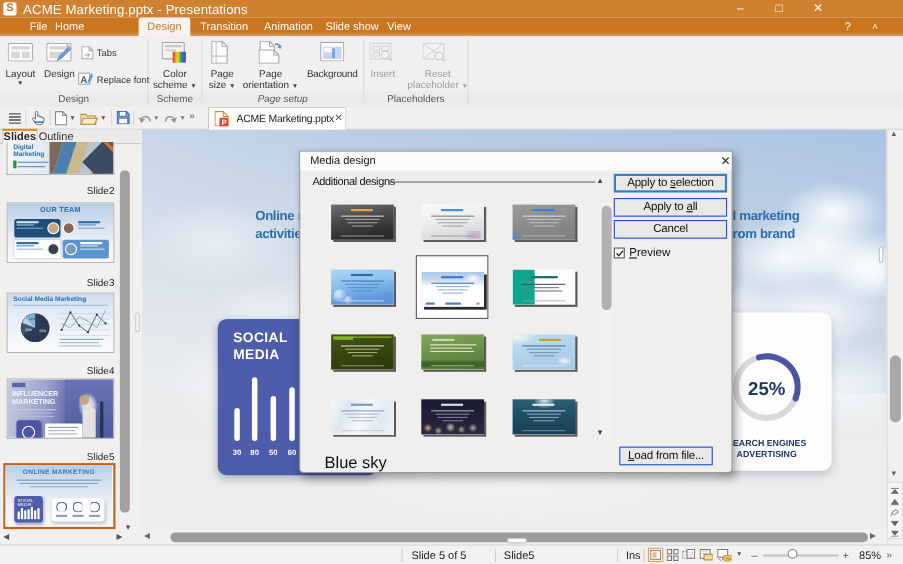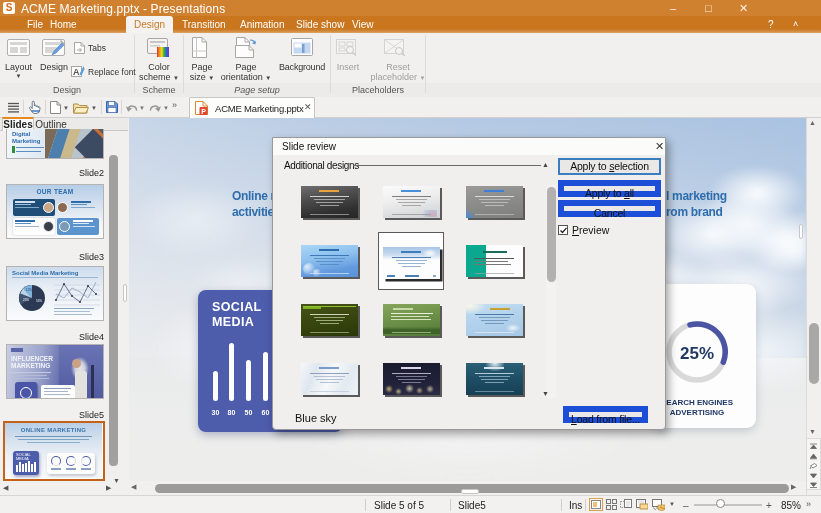--- a/index.html
+++ b/index.html
@@ -503,7 +503,7 @@
 
   <div class="abs" id="dialog">
     <div class="abs" style="left:0;top:0;width:392px;height:17px;background:#fbfbfa;"></div>
-    <div class="abs" style="left:9px;top:3px;font-size:10px;color:#111;">Slide review</div>
+    <div class="abs" style="left:9px;top:3px;font-size:10px;color:#111;">Media design</div>
     <div class="abs" style="left:382px;top:2px;font-size:11px;color:#333;">✕</div>
     <div class="abs" style="left:11px;top:22px;font-size:10px;letter-spacing:-0.35px;color:#111;">Additional designs</div>
     <div class="abs" style="left:80px;top:27px;width:188px;height:1px;background:#6c6a68;"></div>

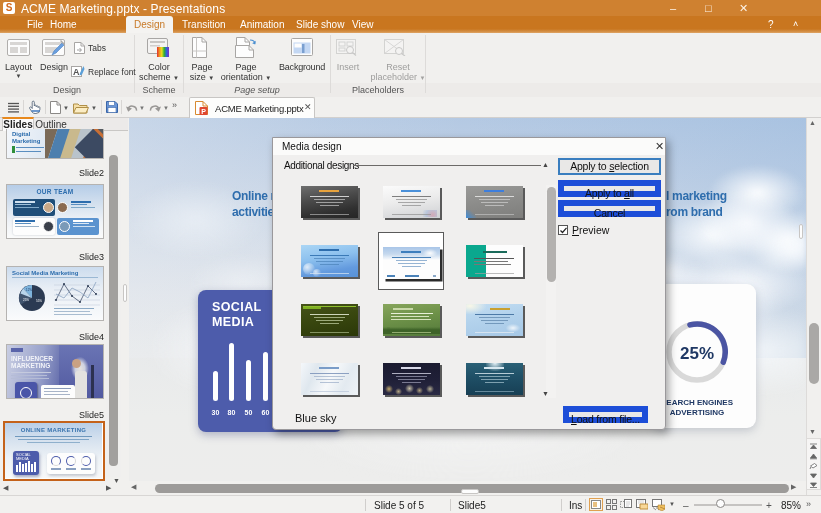--- a/index.html
+++ b/index.html
@@ -42,7 +42,7 @@
 .ssep{top:3px;width:1px;height:12px;background:#d0cecc;}
 
 #dialog{left:272px;top:137px;width:394px;height:293px;background:#f0efee;border:1px solid #9a989b;border-radius:0 0 4px 4px;box-shadow:3px 4px 9px rgba(0,0,0,.35);}
-.dlgbtn{left:285px;width:103px;height:17px;background:#e9e8e7;border:6px solid #1d4ed8;font-size:10.5px;letter-spacing:-0.2px;color:#111;text-align:center;line-height:15px;}
+.dlgbtn{left:285px;width:103px;height:17px;background:#e9e8e7;border:1px solid #1d4ed8;font-size:10.5px;letter-spacing:-0.2px;color:#111;text-align:center;line-height:15px;}
 .dthumb{width:57px;height:32px;box-shadow:2px 2px 0 rgba(40,40,40,.75);overflow:hidden;}
 .tl1{left:9px;top:10px;width:39px;height:1px;opacity:.85;}
 .tl2{left:13px;top:13px;width:31px;height:1px;opacity:.7;}

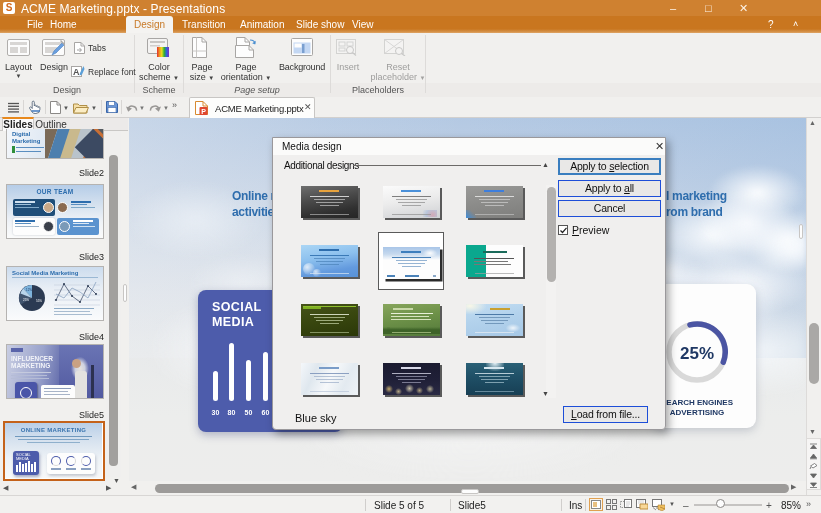--- a/index.html
+++ b/index.html
@@ -641,7 +641,7 @@
       </div>
     </div>
     <div class="abs" style="left:269px;top:252px;font-size:7px;color:#444;">▼</div>
-    <div class="abs" style="left:22px;top:274px;font-size:11px;color:#111;">Blue sky</div>
+    <div class="abs" style="left:22px;top:274px;font-size:15px;color:#111;">Blue sky</div>
     <div class="abs dlgbtn" style="left:290px;top:268px;width:85px;"><span style="text-decoration:underline">L</span>oad from file...</div>
   </div>
 </div>

